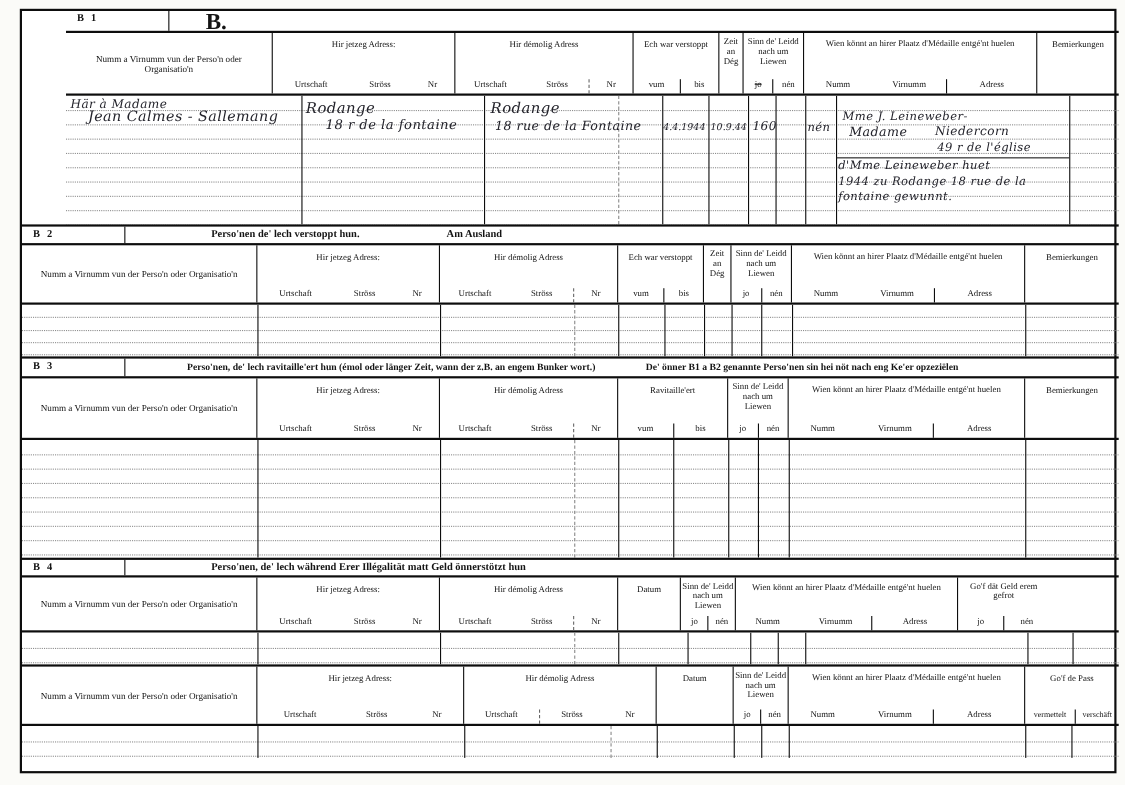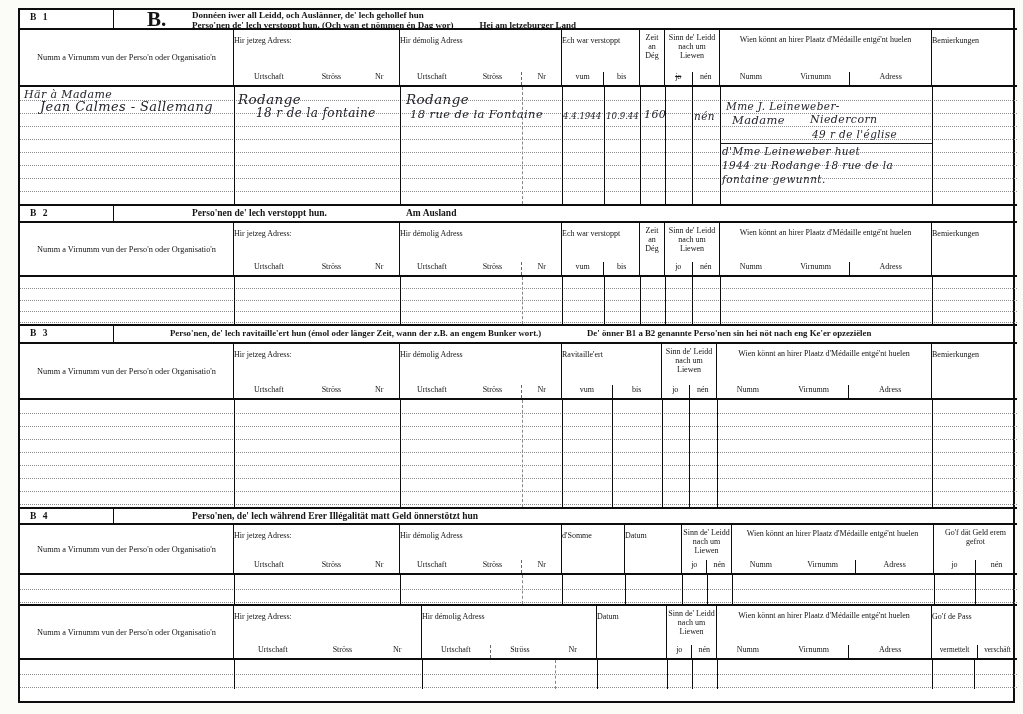--- a/index.html
+++ b/index.html
@@ -51,7 +51,7 @@
 
 <div class="form">
 
-  <div class="sec" style="top:0; height:166px;">
+  <div class="sec" style="top:0; height:166px;padding-left:40px;">
     <div class="tbar" style="height:20px;">
       <span class="secid">B 1</span>
       <span class="bigletter">B.</span>

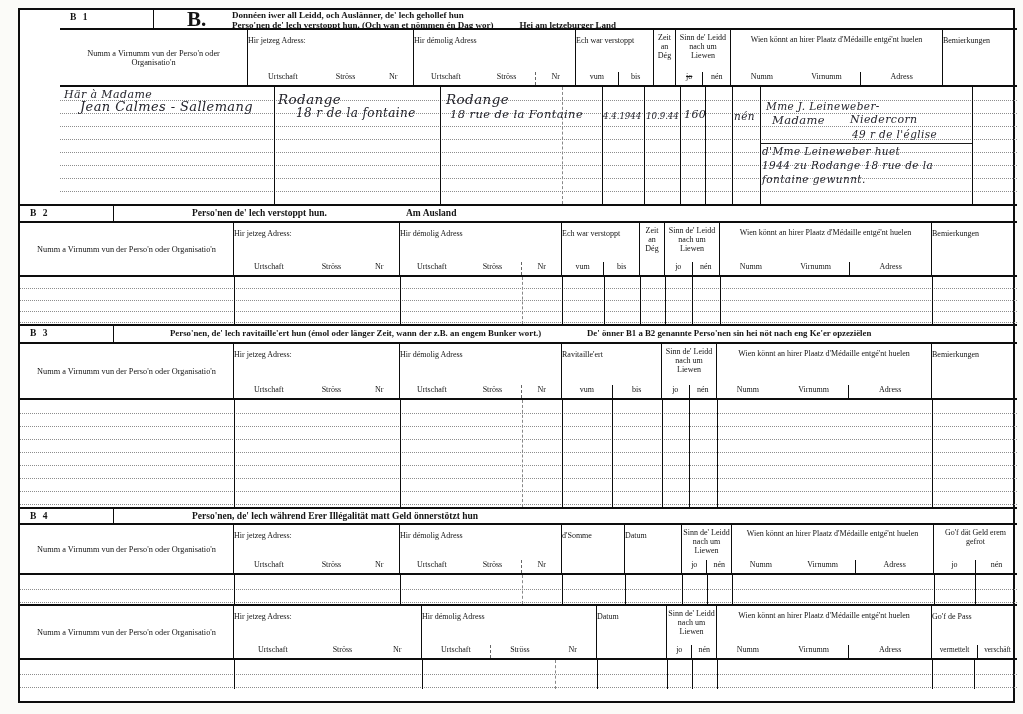--- a/index.html
+++ b/index.html
@@ -55,10 +55,6 @@
     <div class="tbar" style="height:20px;">
       <span class="secid">B 1</span>
       <span class="bigletter">B.</span>
-      <div class="t-lines">
-        <div>Donnéen iwer all Leidd, och Auslänner, de' lech gehollef hun</div>
-        <div><span>Perso'nen de' lech verstoppt hun. (Och wan et nömmen én Dag wor)</span><span class="t-suffix">Hei am letzeburger Land</span></div>
-      </div>
     </div>
     <div class="hdr" style="height:57px;">
       <div class="col namecol" style="width:214px;">Numm a Virnumm vun der Perso'n oder Organisatio'n</div>

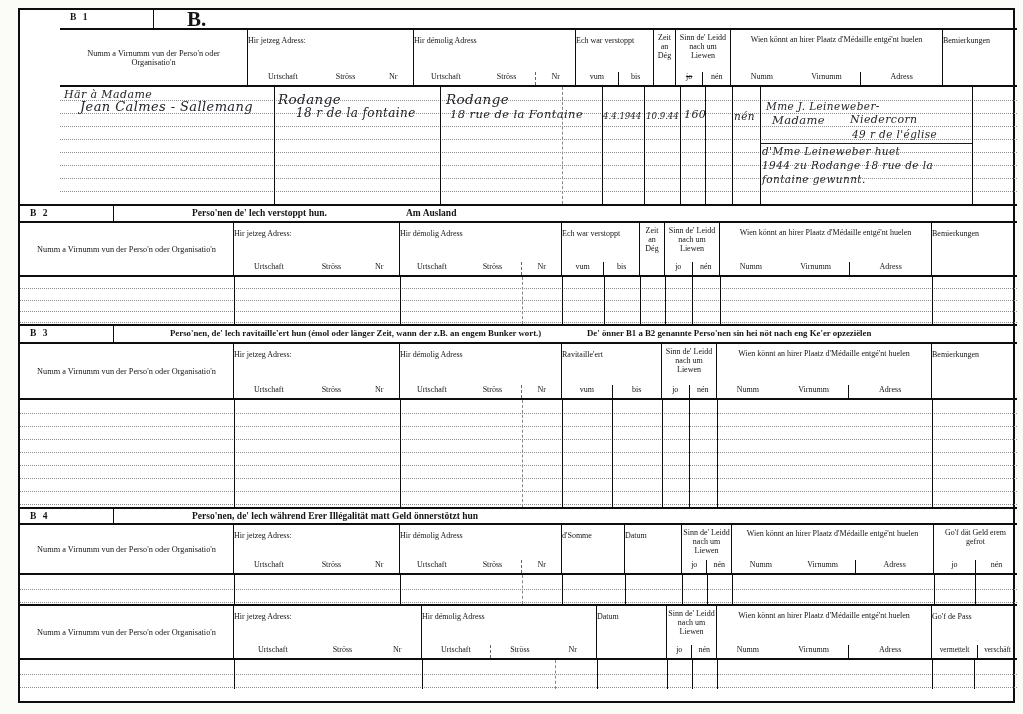--- a/index.html
+++ b/index.html
@@ -27,7 +27,7 @@
   .col { border-right:1.4px solid #0d0d0d; display:flex; flex-direction:column; position:relative; }
   .col:last-child { border-right:none; }
   .namecol { justify-content:center; text-align:center; padding:0 6px; font-size:8.3px; }
-  .glabel { padding-top:6px; }
+  .glabel { text-align:center; padding-top:6px; }
   .subs { flex:1; display:flex; align-items:flex-end; margin-top:3px; }
   .sub { display:flex; align-items:flex-end; justify-content:center; padding-bottom:4px; }
   .lsolid { border-left:1.2px solid #0d0d0d; }

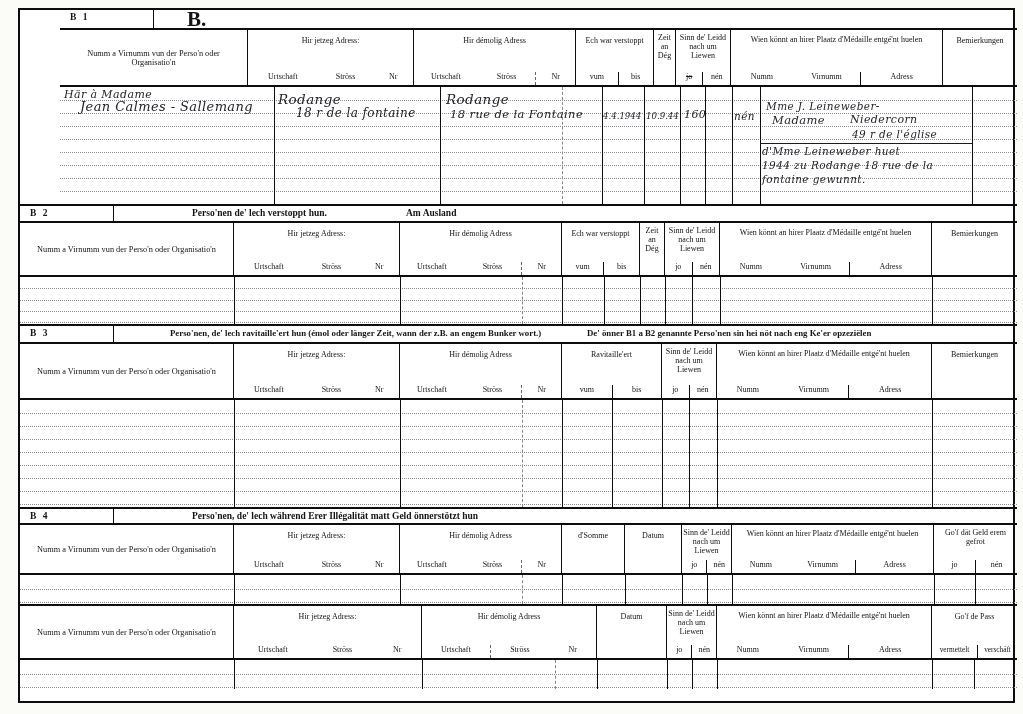--- a/index.html
+++ b/index.html
@@ -310,9 +310,6 @@
           <div class="sub ldash" style="width:40px;">Nr</div>
         </div>
       </div>
-      <div class="col" style="width:63px;">
-        <div class="glabel">d'Somme</div>
-      </div>
       <div class="col" style="width:57px;">
         <div class="glabel">Datum</div>
       </div>

